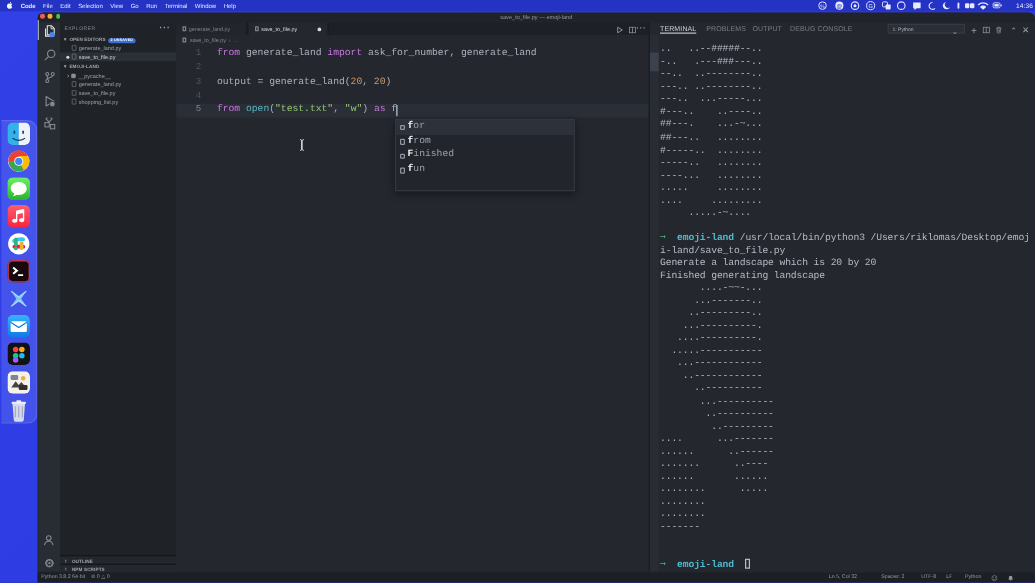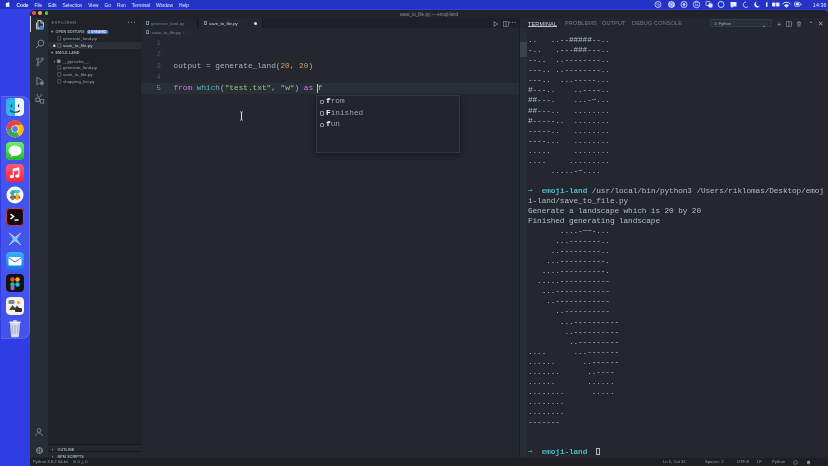--- a/index.html
+++ b/index.html
@@ -328,6 +328,7 @@
 <div class="ln" style="top:42.6px">3</div>
 <div class="ln" style="top:53.9px">4</div>
 <div class="ln lna" style="top:65.2px">5</div>
+<div class="code" style="top:20px"><i>from</i> generate_land <i>import</i> ask_for_number, generate_land</div>
 <div class="code" style="top:42.6px">output = generate_land(<n>20</n>, <n>20</n>)</div>
 <div class="code" style="top:65.2px"><i>from</i> <t>which</t>(<s>"test.txt"</s>, <s>"w"</s>) <i>as</i> f</div>
 <div id="cursor"></div>

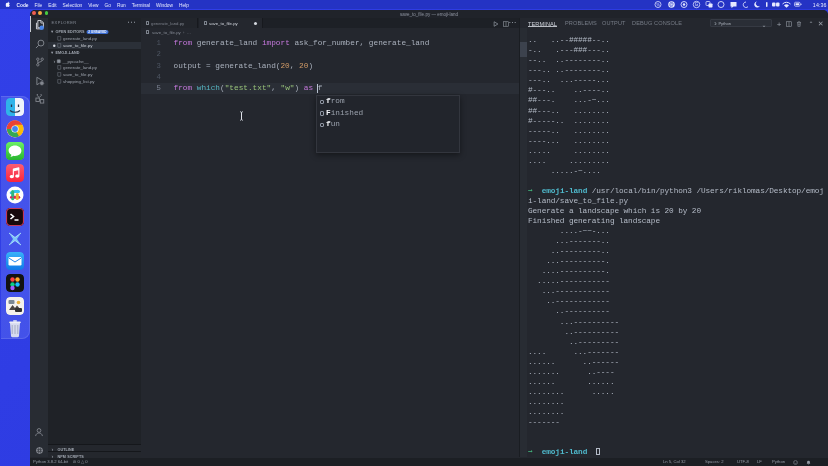--- a/index.html
+++ b/index.html
@@ -330,7 +330,7 @@
 <div class="ln lna" style="top:65.2px">5</div>
 <div class="code" style="top:20px"><i>from</i> generate_land <i>import</i> ask_for_number, generate_land</div>
 <div class="code" style="top:42.6px">output = generate_land(<n>20</n>, <n>20</n>)</div>
-<div class="code" style="top:65.2px"><i>from</i> <t>which</t>(<s>"test.txt"</s>, <s>"w"</s>) <i>as</i> f</div>
+<div class="code" style="top:65.2px"><i>from</i> <t>open</t>(<s>"test.txt"</s>, <s>"w"</s>) <i>as</i> f</div>
 <div id="cursor"></div>
 <div id="ibeam"><svg width="5" height="10" viewBox="0 0 10 20">
               <path d="M2 1.5c2 0 3 .8 3 2v13c0 1.2 1 2 3 2M8 1.5c-2 0-3 .8-3 2v13c0 1.2-1 2-3 2" fill="none" stroke="#e8ebf2" stroke-width="1.6"></path>

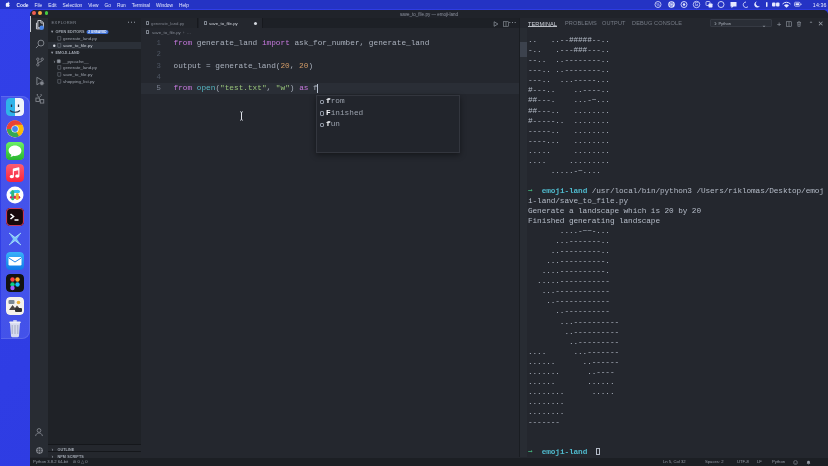--- a/index.html
+++ b/index.html
@@ -337,6 +337,10 @@
             </svg></div>
 </div>
 <div id="popup">
+<div class="prow sel2">
+            <span class="picon"></span>
+            <span class="ptxt"><b>f</b>or</span>
+          </div>
 <div class="prow">
             <span class="picon"></span>
             <span class="ptxt"><b>f</b>rom</span>

